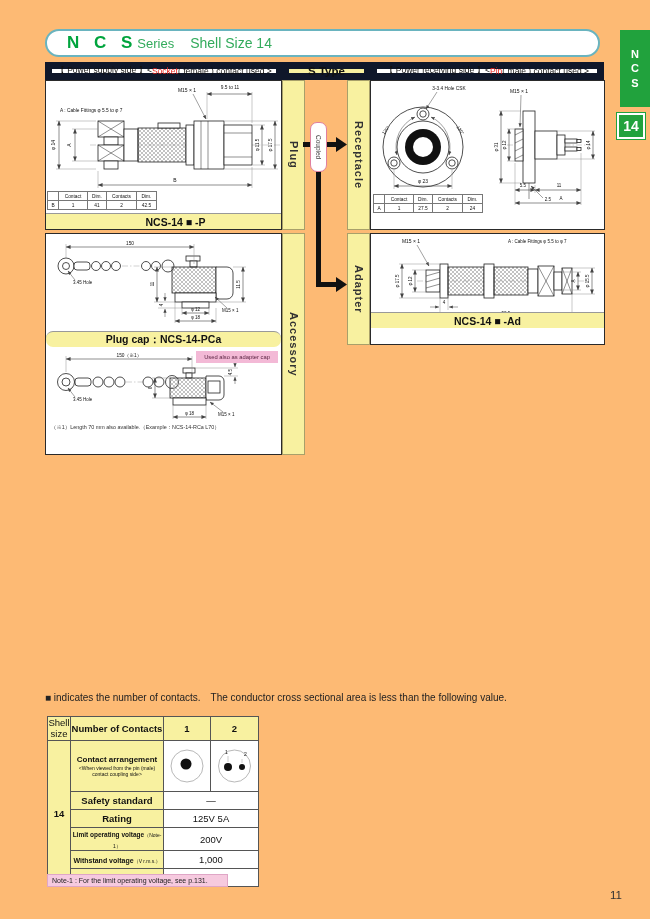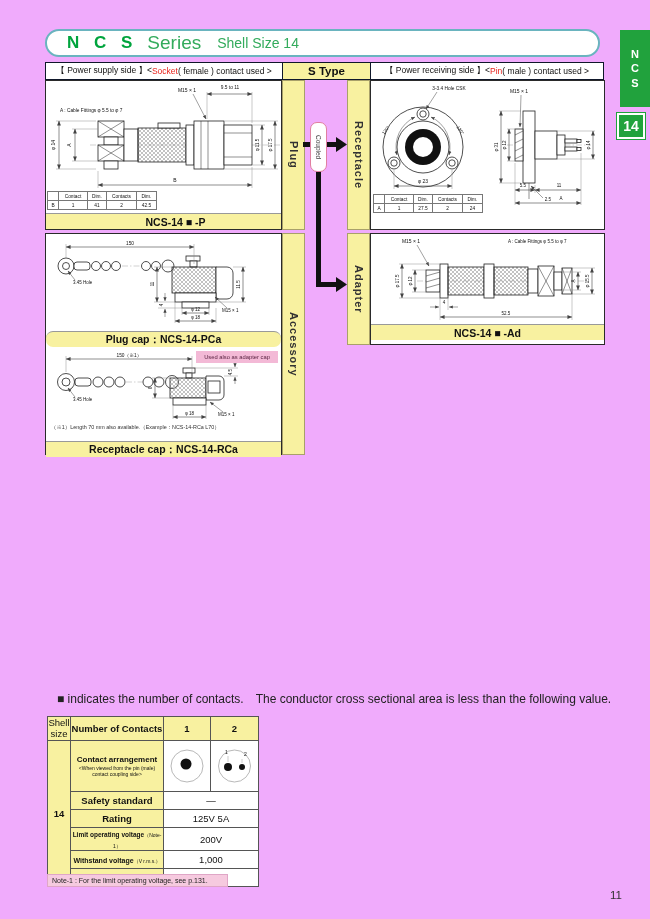--- a/index.html
+++ b/index.html
@@ -3,7 +3,7 @@
 <meta charset="utf-8">
 <style>
   html,body{margin:0;padding:0;background:#fff;}
-  .page{position:relative;width:650px;height:919px;background:#f0abfc;overflow:hidden;
+  .page{position:relative;width:650px;height:919px;background:#fdba74;overflow:hidden;
         font-family:"Liberation Sans",sans-serif;color:#111;}
   .abs{position:absolute;}
 

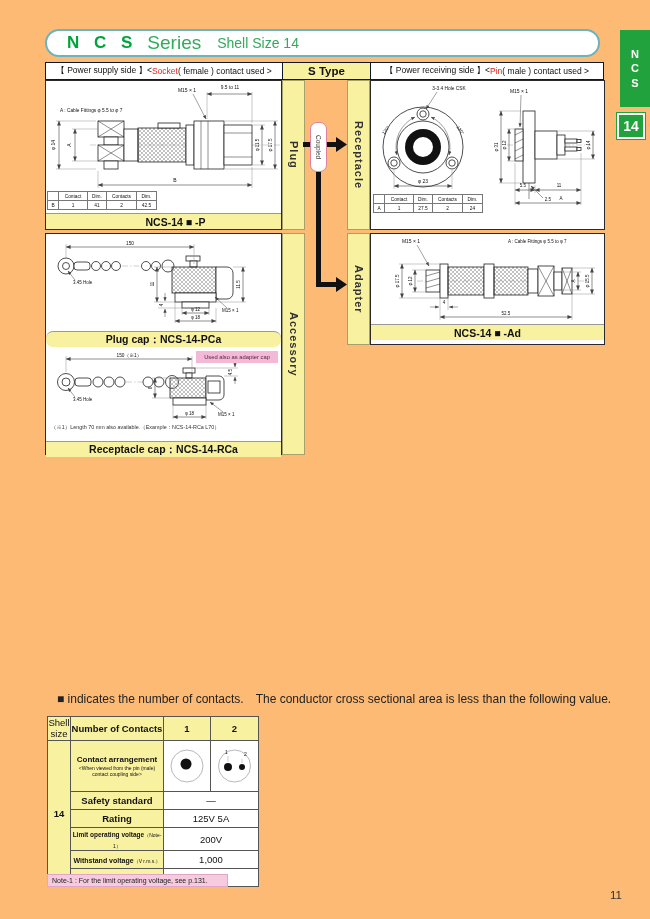--- a/index.html
+++ b/index.html
@@ -11,7 +11,7 @@
   .title-box{left:45px;top:29px;width:555px;height:28px;border:2px solid #6ab4bf;
     border-radius:14px;box-sizing:border-box;display:flex;align-items:center;padding-left:20px;background:#fff;}
   .brand{color:#00a43d;font-weight:bold;font-size:17px;letter-spacing:5px;}
-  .series{color:#33ab5c;font-size:19px;margin-left:10px;}
+  .series{color:#33ab5c;font-size:13px;margin-left:0;}
   .shellsz{color:#33ab5c;font-size:14px;margin-left:16px;}
 
   .side-tab{left:620px;top:30px;width:30px;height:77px;background:#21a23d;color:#fff;

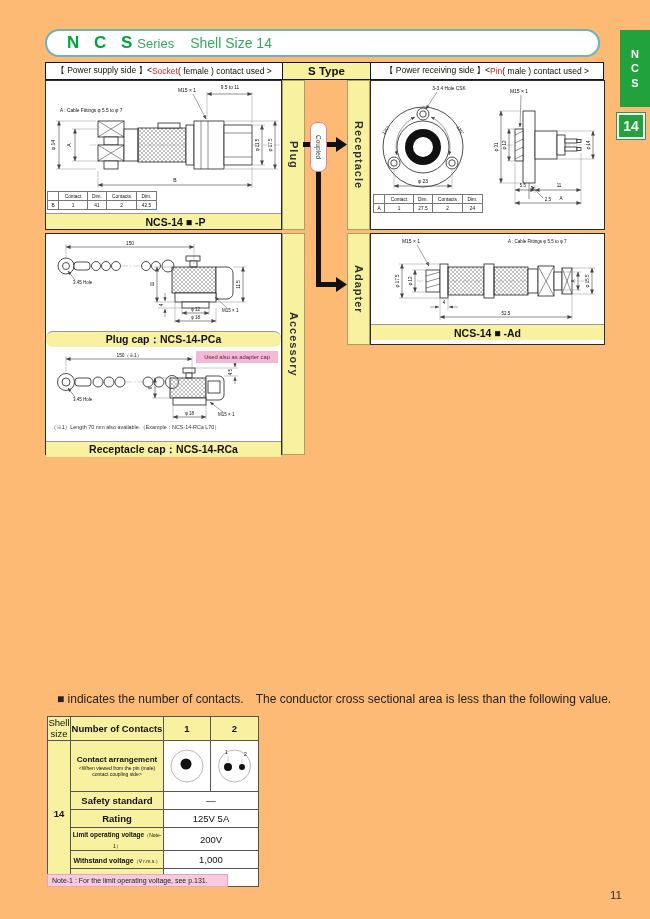--- a/index.html
+++ b/index.html
@@ -22,7 +22,7 @@
     display:flex;align-items:center;justify-content:center;}
 
   
-  .th-cell{top:62px;height:18px;border:1px solid #0f172a;box-sizing:border-box;background:#fff;
+  .th-cell{top:62px;height:18px;border:7px solid #0f172a;box-sizing:border-box;background:#fff;
     display:flex;align-items:center;justify-content:center;font-size:8.5px;white-space:nowrap;}
   .th-left{left:45px;width:238px;}
   .th-mid{left:282px;width:89px;background:#f8f1a0;font-weight:bold;font-size:11.5px;}

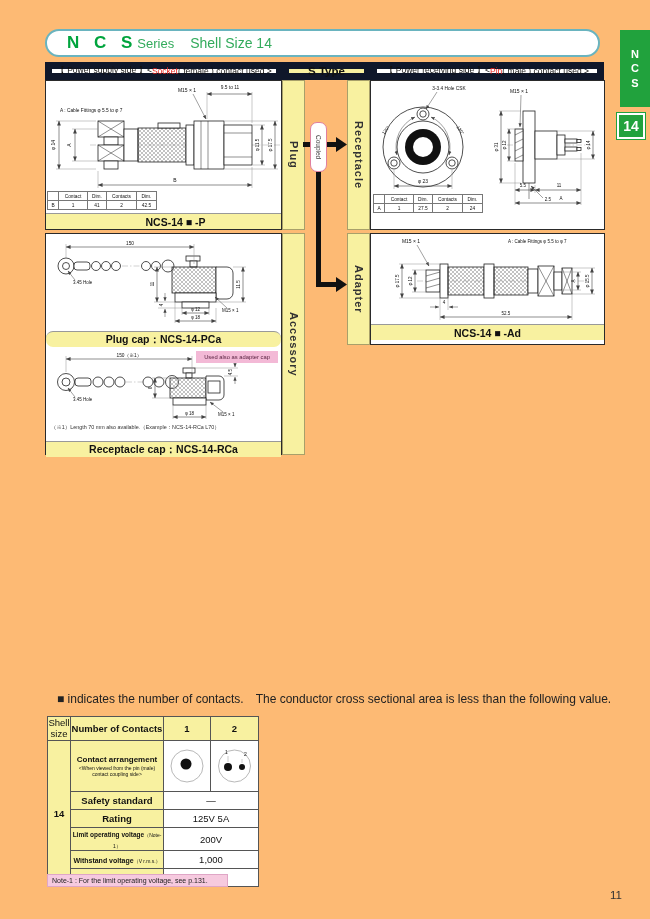--- a/index.html
+++ b/index.html
@@ -362,7 +362,7 @@
         <text x="135" y="80.5" text-anchor="middle" class="t45">52.5</text>
       </g>
     </svg>
-    <div class="caption" style="bottom:4px;">
+    <div class="caption" style="bottom:16px;">
         <span>NCS-14 ■ -Ad</span>
       </div>
   </div>

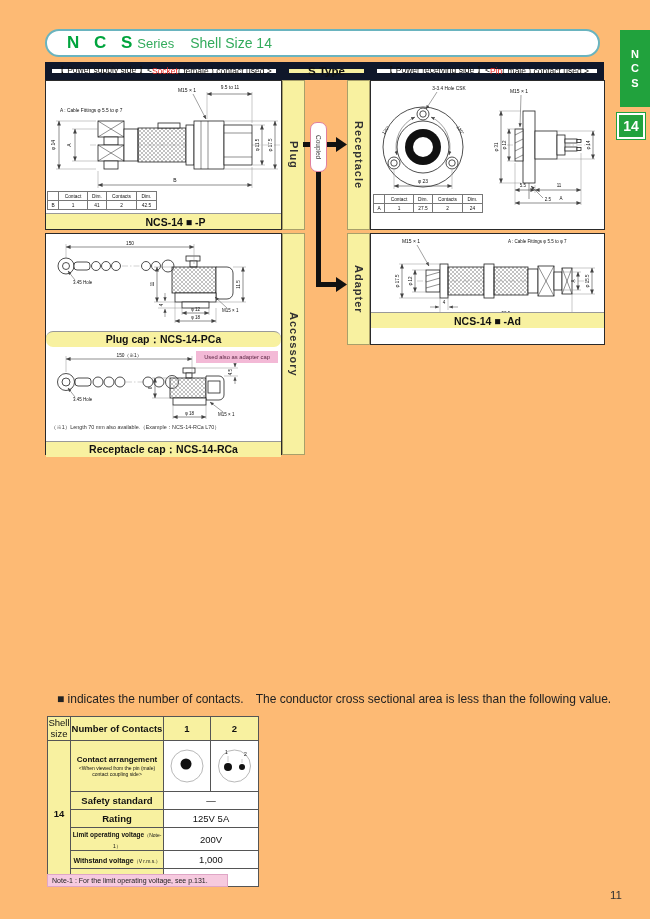--- a/index.html
+++ b/index.html
@@ -466,9 +466,6 @@
         <line class="ldr" x1="177" y1="66" x2="164" y2="56"></line>
       </g>
     </svg>
-    <div class="caption" style="top:207px;">
-        <span>Receptacle cap：NCS-14-RCa</span>
-      </div>
   </div>
 
   <div class="abs tag">Used also as adapter cap</div>

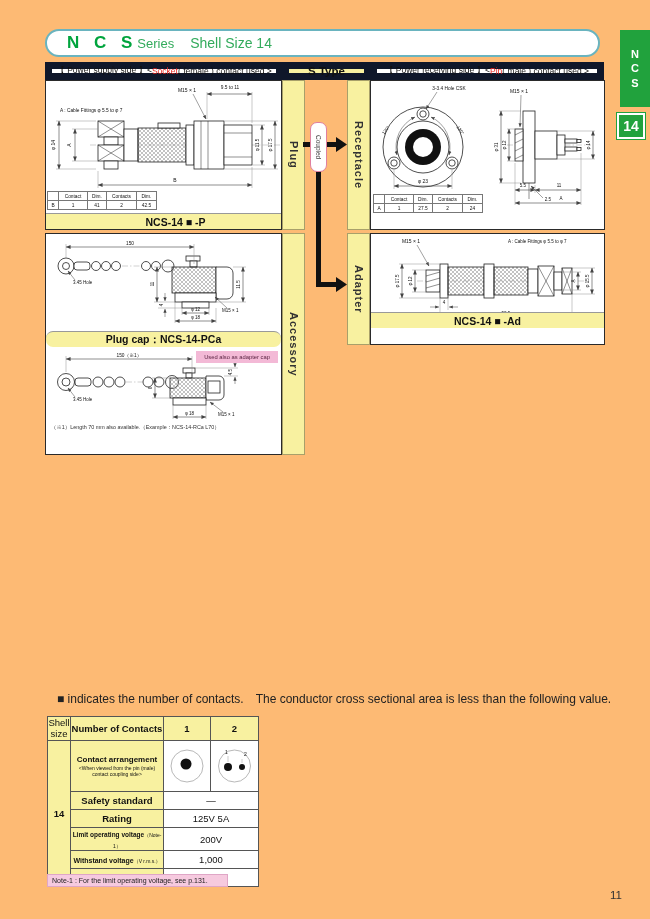--- a/index.html
+++ b/index.html
@@ -64,7 +64,7 @@
   .capnote{left:51px;top:424px;font-size:5.4px;color:#333;z-index:2;}
 
   
-  .intro{left:57px;top:691px;font-size:12px;color:#222;}
+  .intro{left:45px;top:691px;font-size:10px;color:#222;}
   .spec{position:absolute;left:47px;top:716px;border-collapse:collapse;background:#fff;table-layout:fixed;}
   .spec td{border:1px solid #555;padding:0;text-align:center;vertical-align:middle;font-size:9.5px;}
   .spec .y{background:#f8f1a0;}

